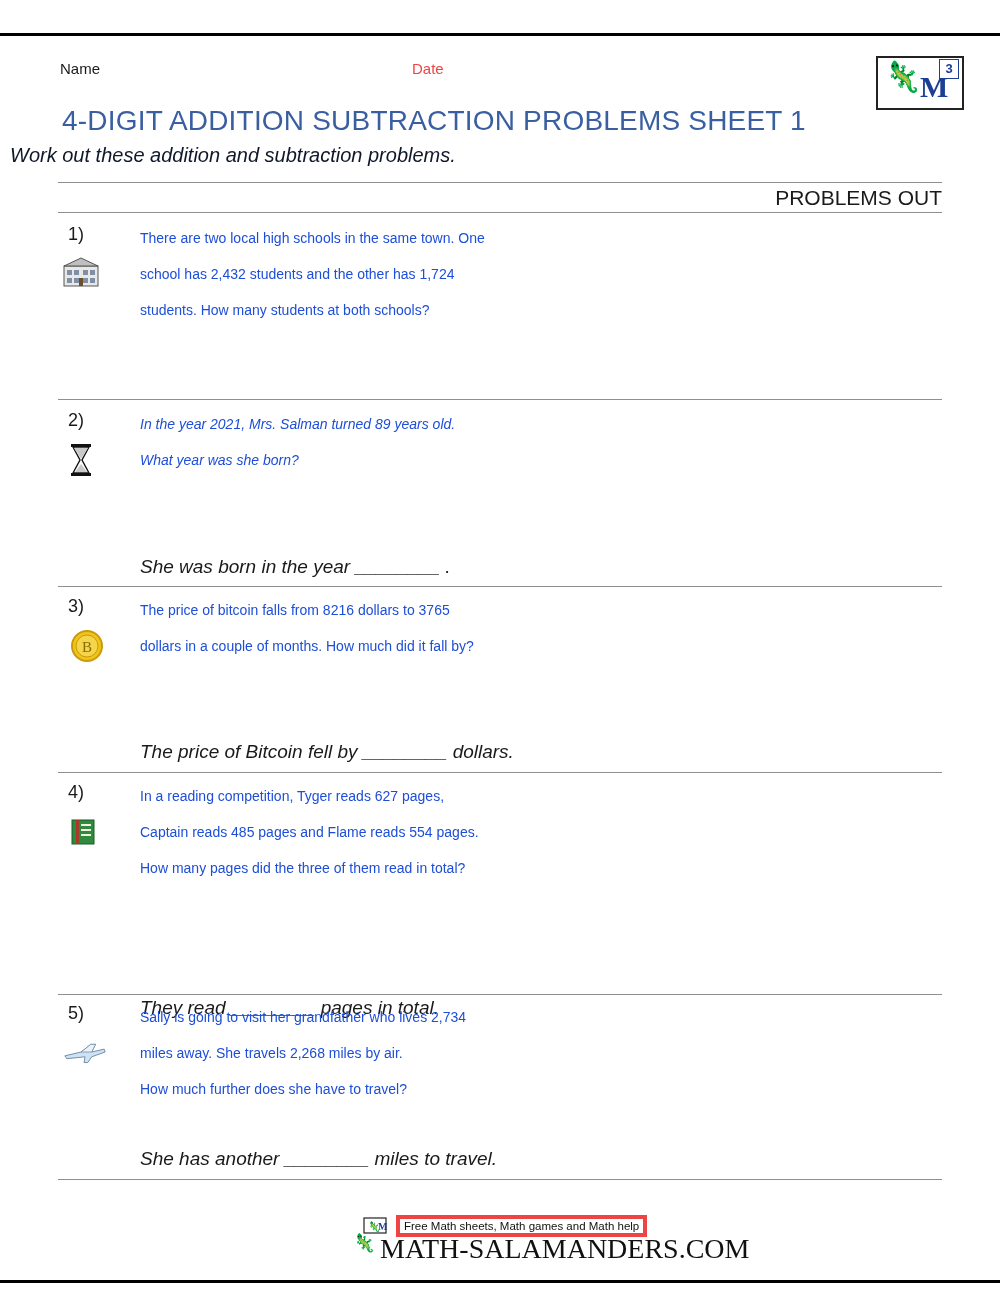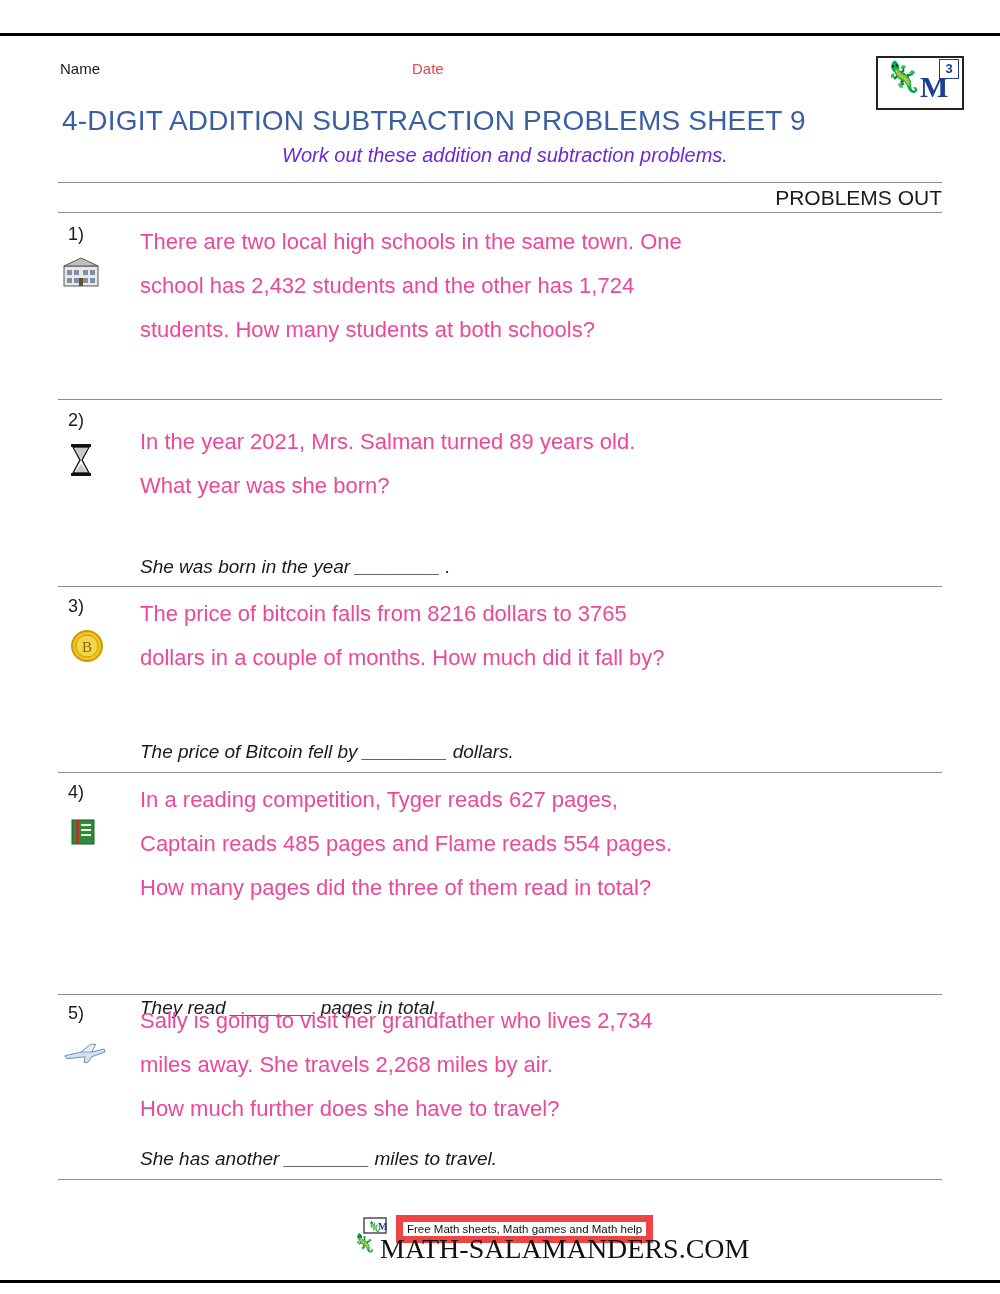--- a/index.html
+++ b/index.html
@@ -218,7 +218,7 @@
     </div>
   </div>
 
-  <div class="sheet-title">4-DIGIT ADDITION SUBTRACTION PROBLEMS SHEET 9</div>
+  <div class="sheet-title">4-DIGIT ADDITION SUBTRACTION PROBLEMS SHEET 1</div>
   <div class="subtitle">Work out these addition and subtraction problems.</div>
 
   <div class="hr" style="top:182px;"></div>

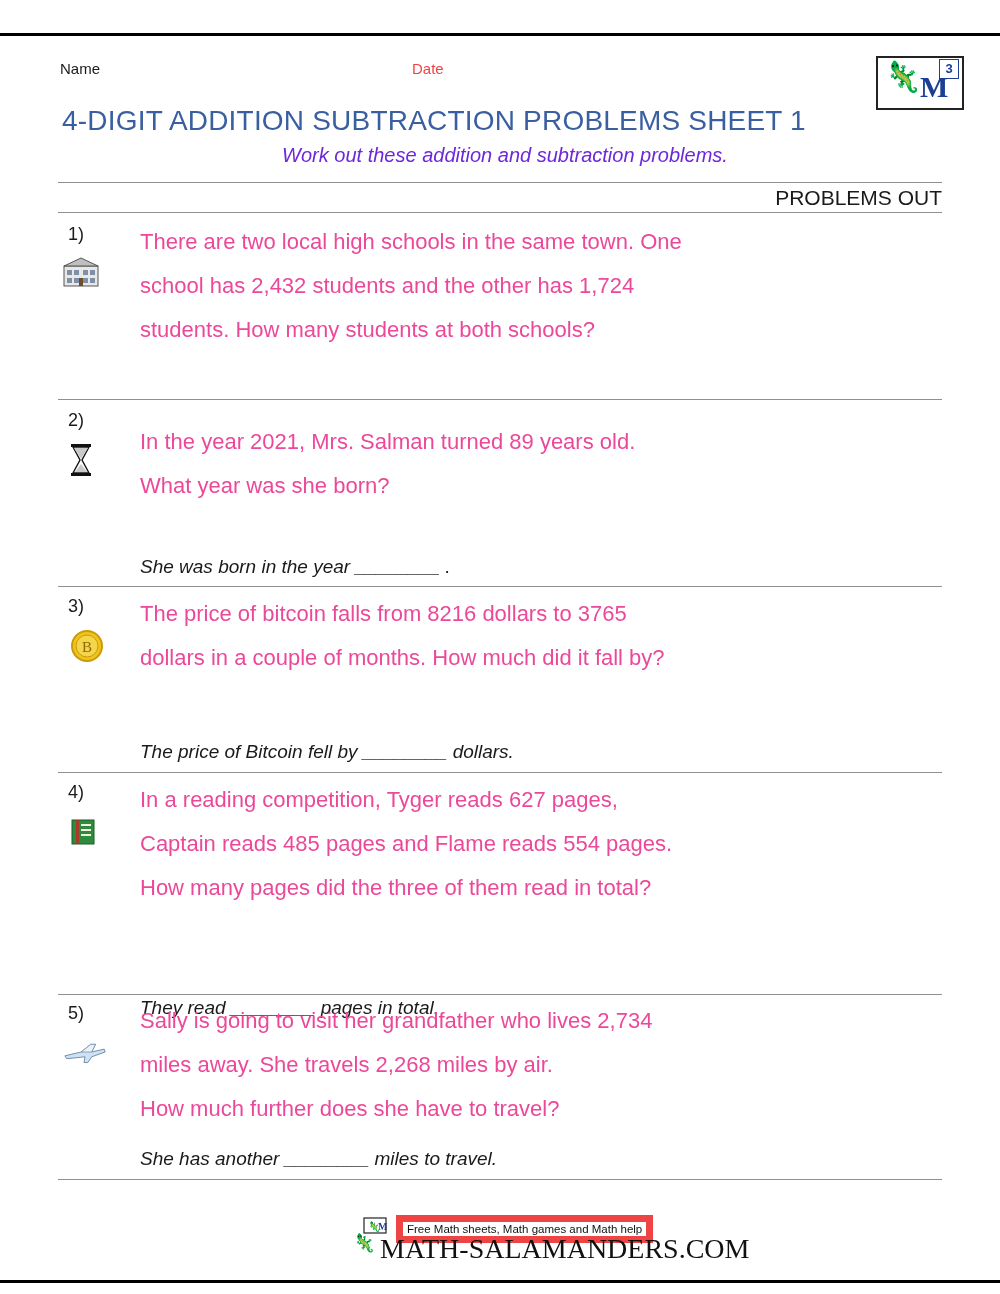--- a/index.html
+++ b/index.html
@@ -112,10 +112,9 @@
     left: 0;
     top: 144px;
     width: 1000px;
-    text-align: center;
     font-size: 20px;
     font-style: italic;
-    color: #6d28d9;
+    color: #0f172a;
     padding-left: 10px;
     box-sizing: border-box;
   }

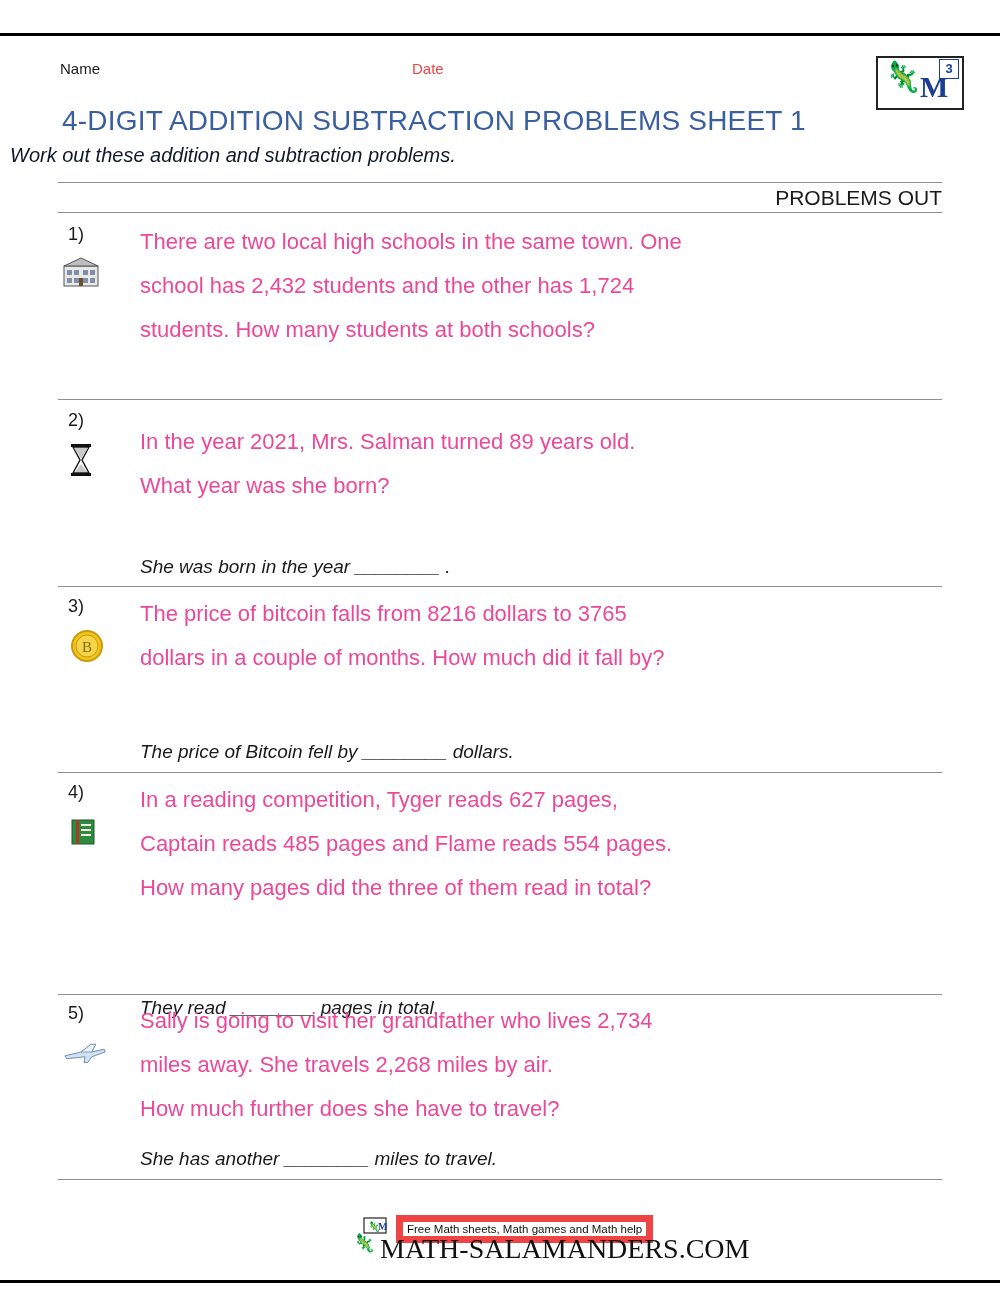--- a/index.html
+++ b/index.html
@@ -139,9 +139,9 @@
   }
   .q-text {
     position: absolute;
-    font-size: 22px;
-    line-height: 44px;
-    color: #ec4899;
+    font-size: 14px;
+    line-height: 36px;
+    color: #1d4ed8;
     white-space: pre-line;
   }
   .q-answer {

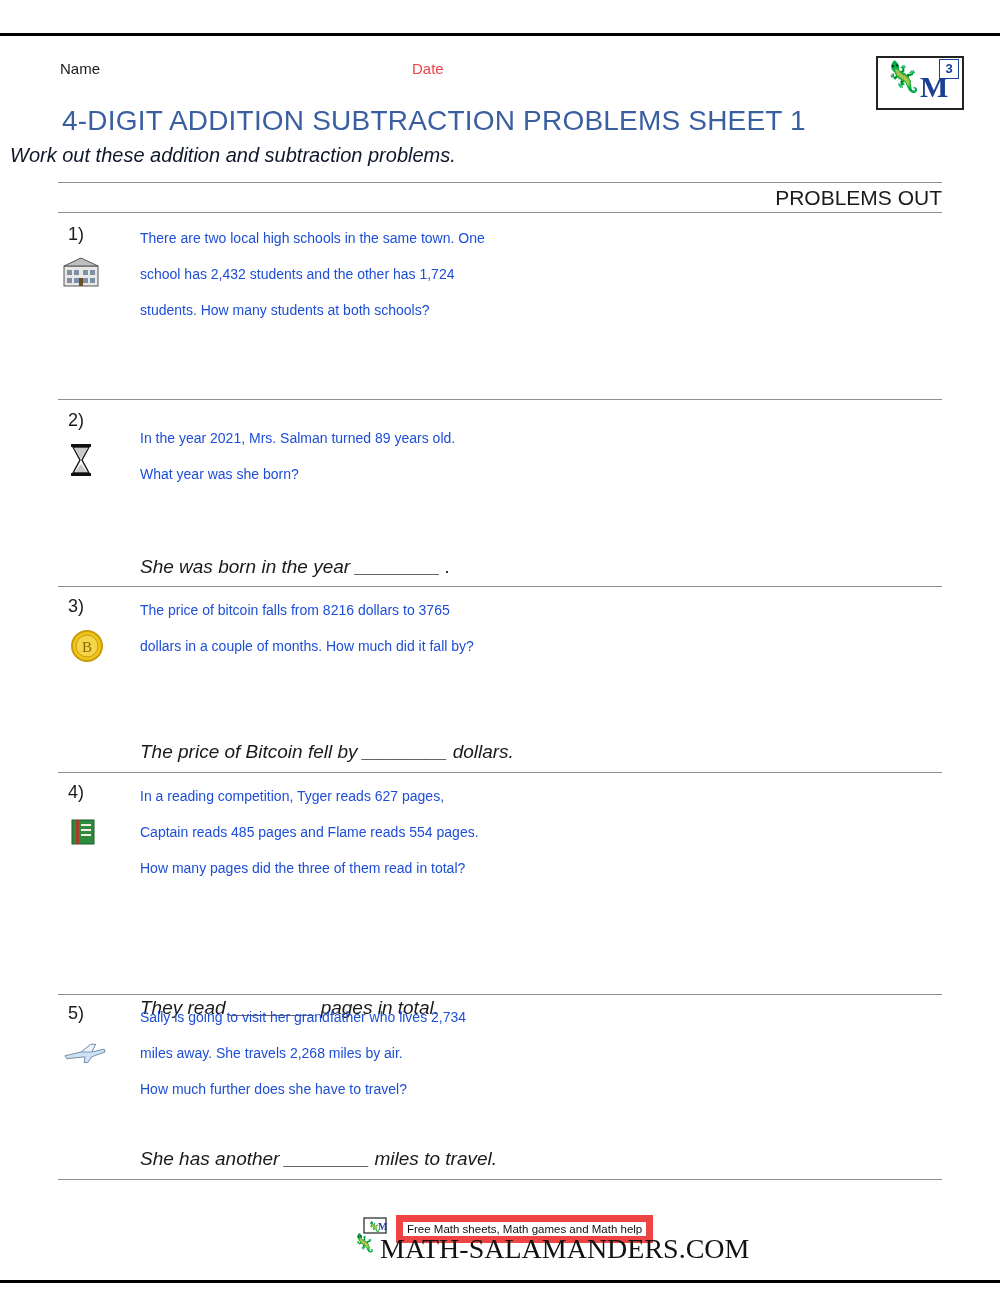--- a/index.html
+++ b/index.html
@@ -255,7 +255,7 @@
       <polygon points="7,29 19,29 13,21" fill="#c9c9c9"></polygon>
     </svg>
   </div>
-  <div class="q-text" style="left:140px; top:420px; width:640px;">In the year 2021, Mrs. Salman turned 89 years old.
+  <div class="q-text" style="left:140px; top:406px; width:640px;font-style:italic;">In the year 2021, Mrs. Salman turned 89 years old.
 What year was she born?</div>
   <div class="q-answer" style="left:140px; top:556px;">She was born in the year ________ .</div>
   <div class="hr" style="top:586px;"></div>

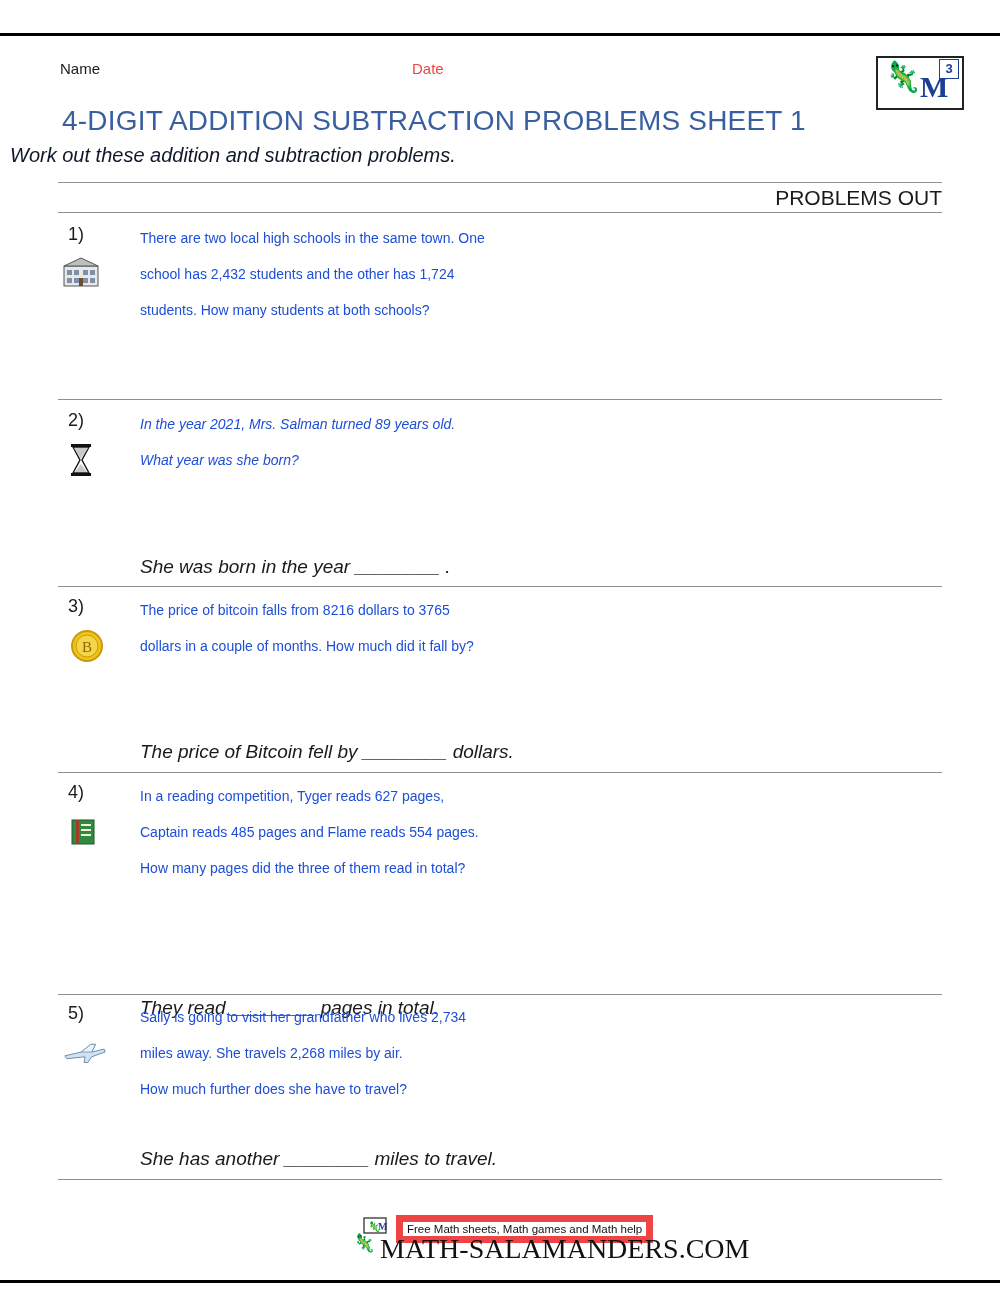--- a/index.html
+++ b/index.html
@@ -185,7 +185,7 @@
     top: 0px;
     font-size: 11.5px;
     color: #111;
-    border: 7px solid #ef4444;
+    border: 4px solid #ef4444;
     padding: 1px 4px 1px 4px;
     white-space: nowrap;
   }

